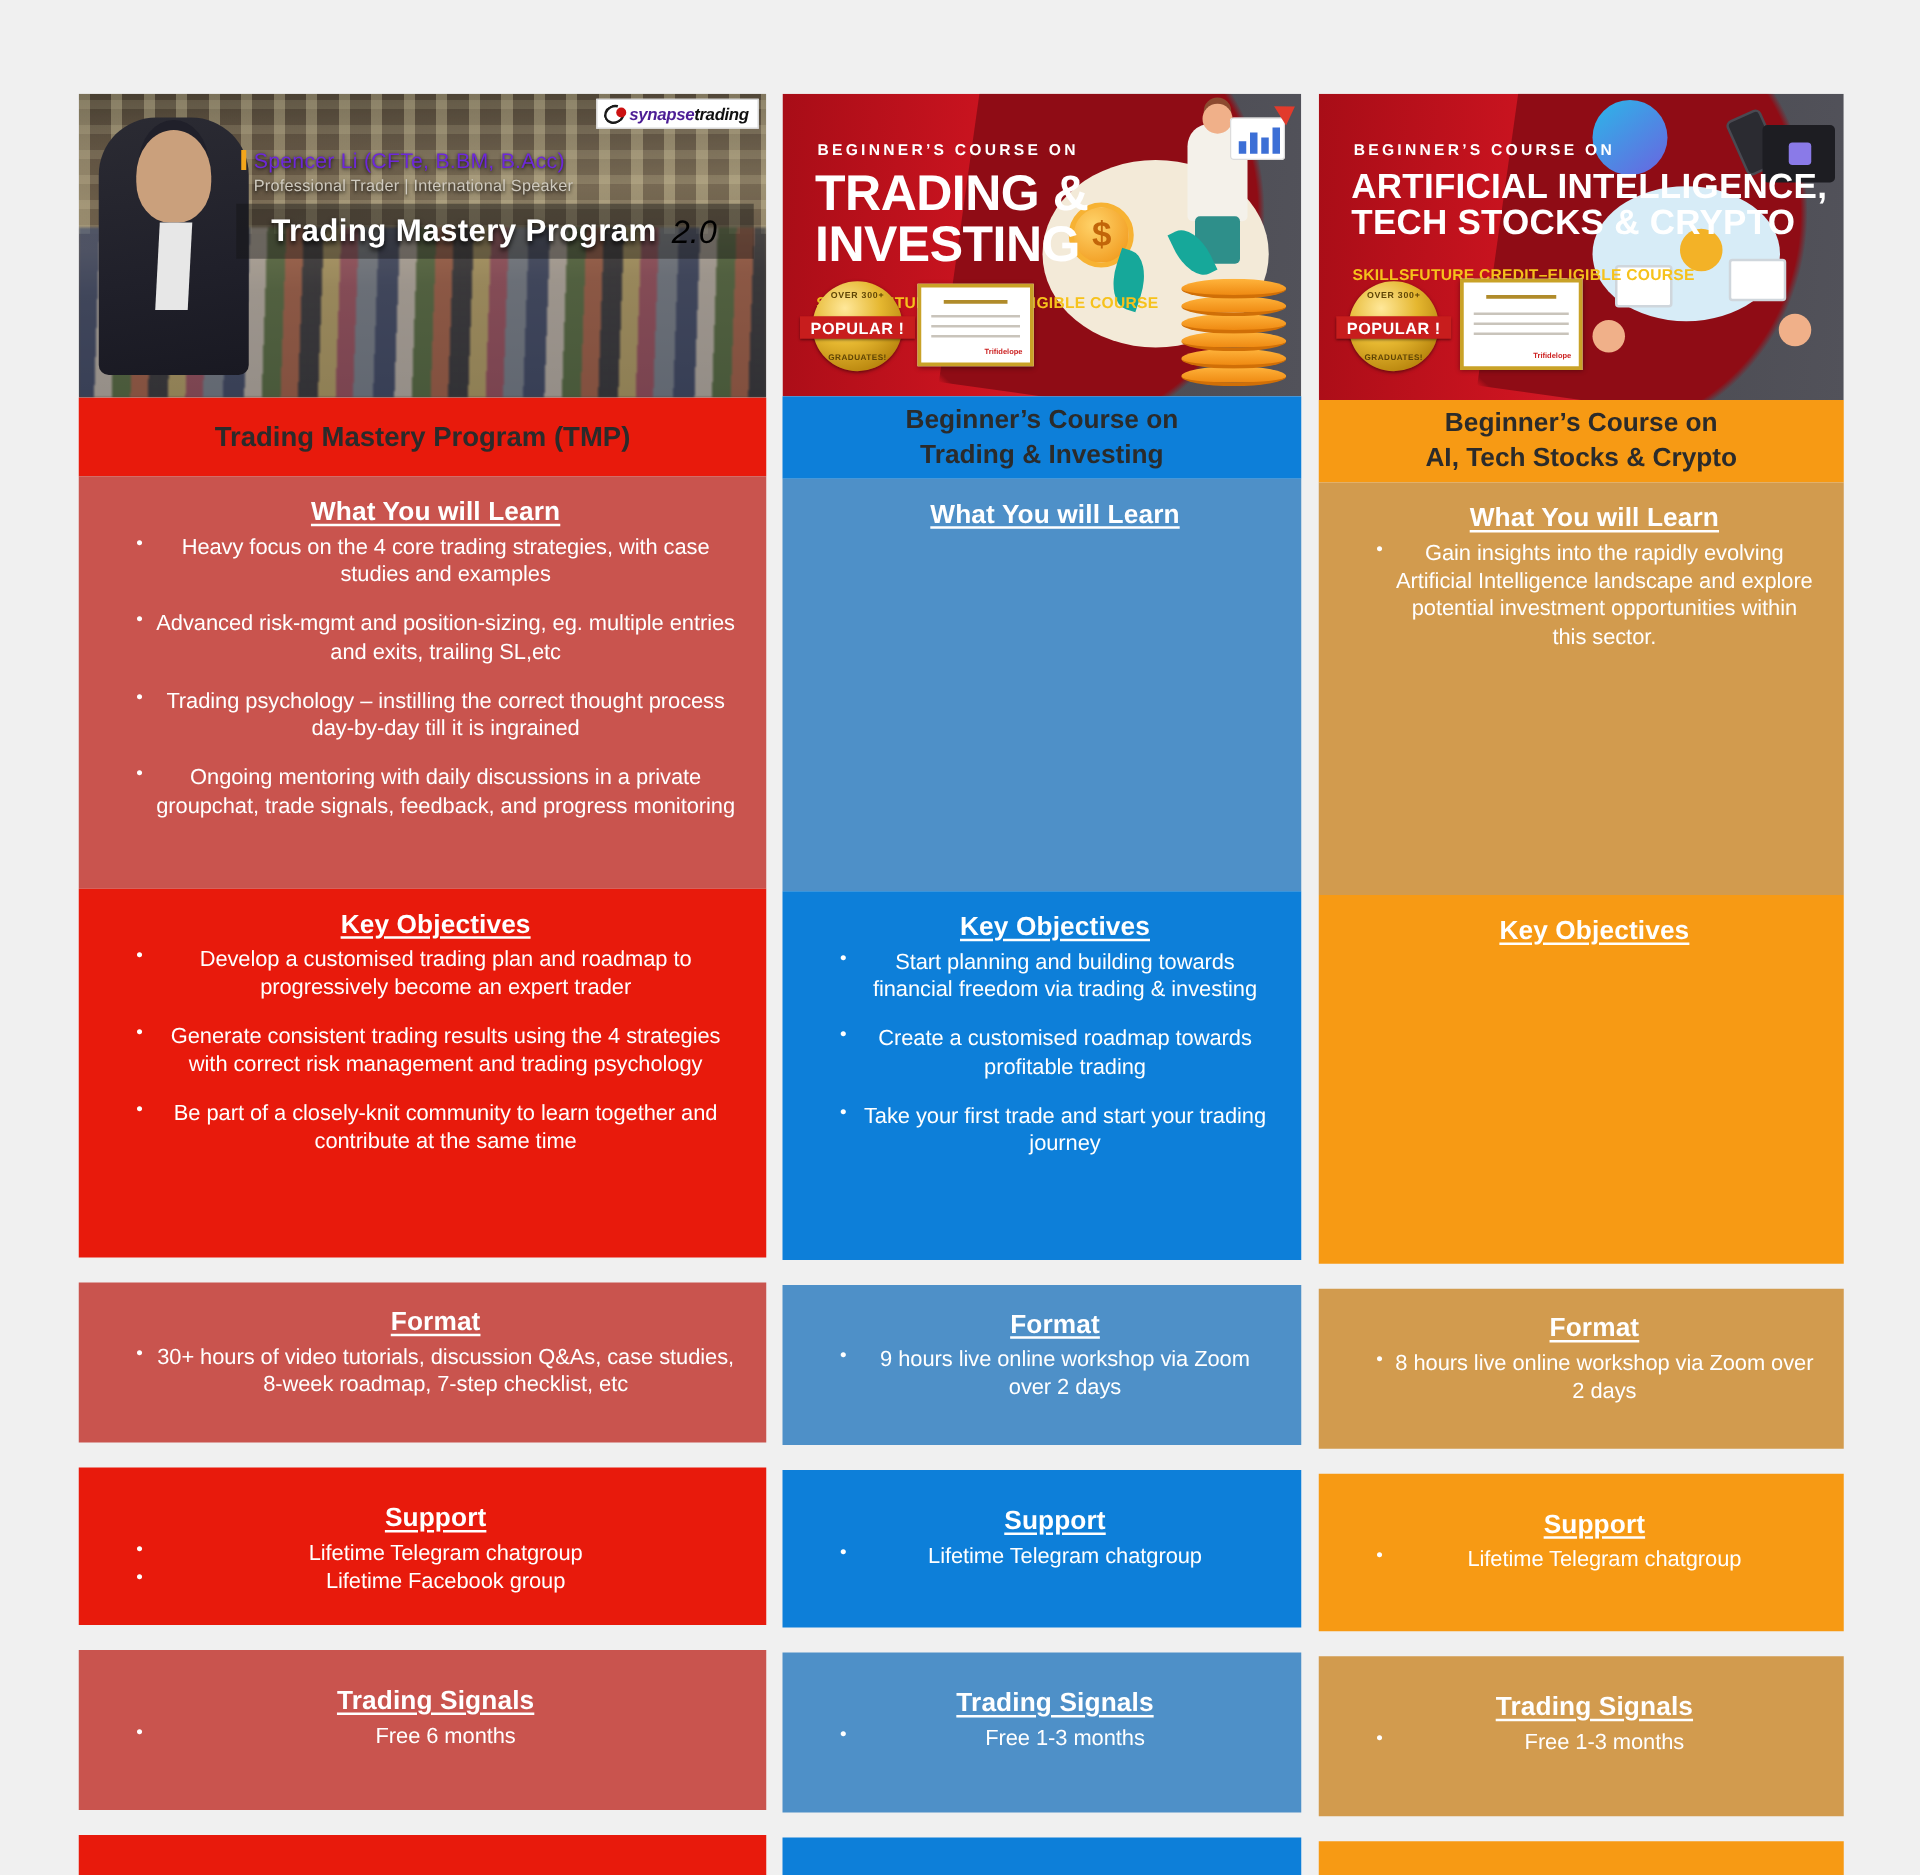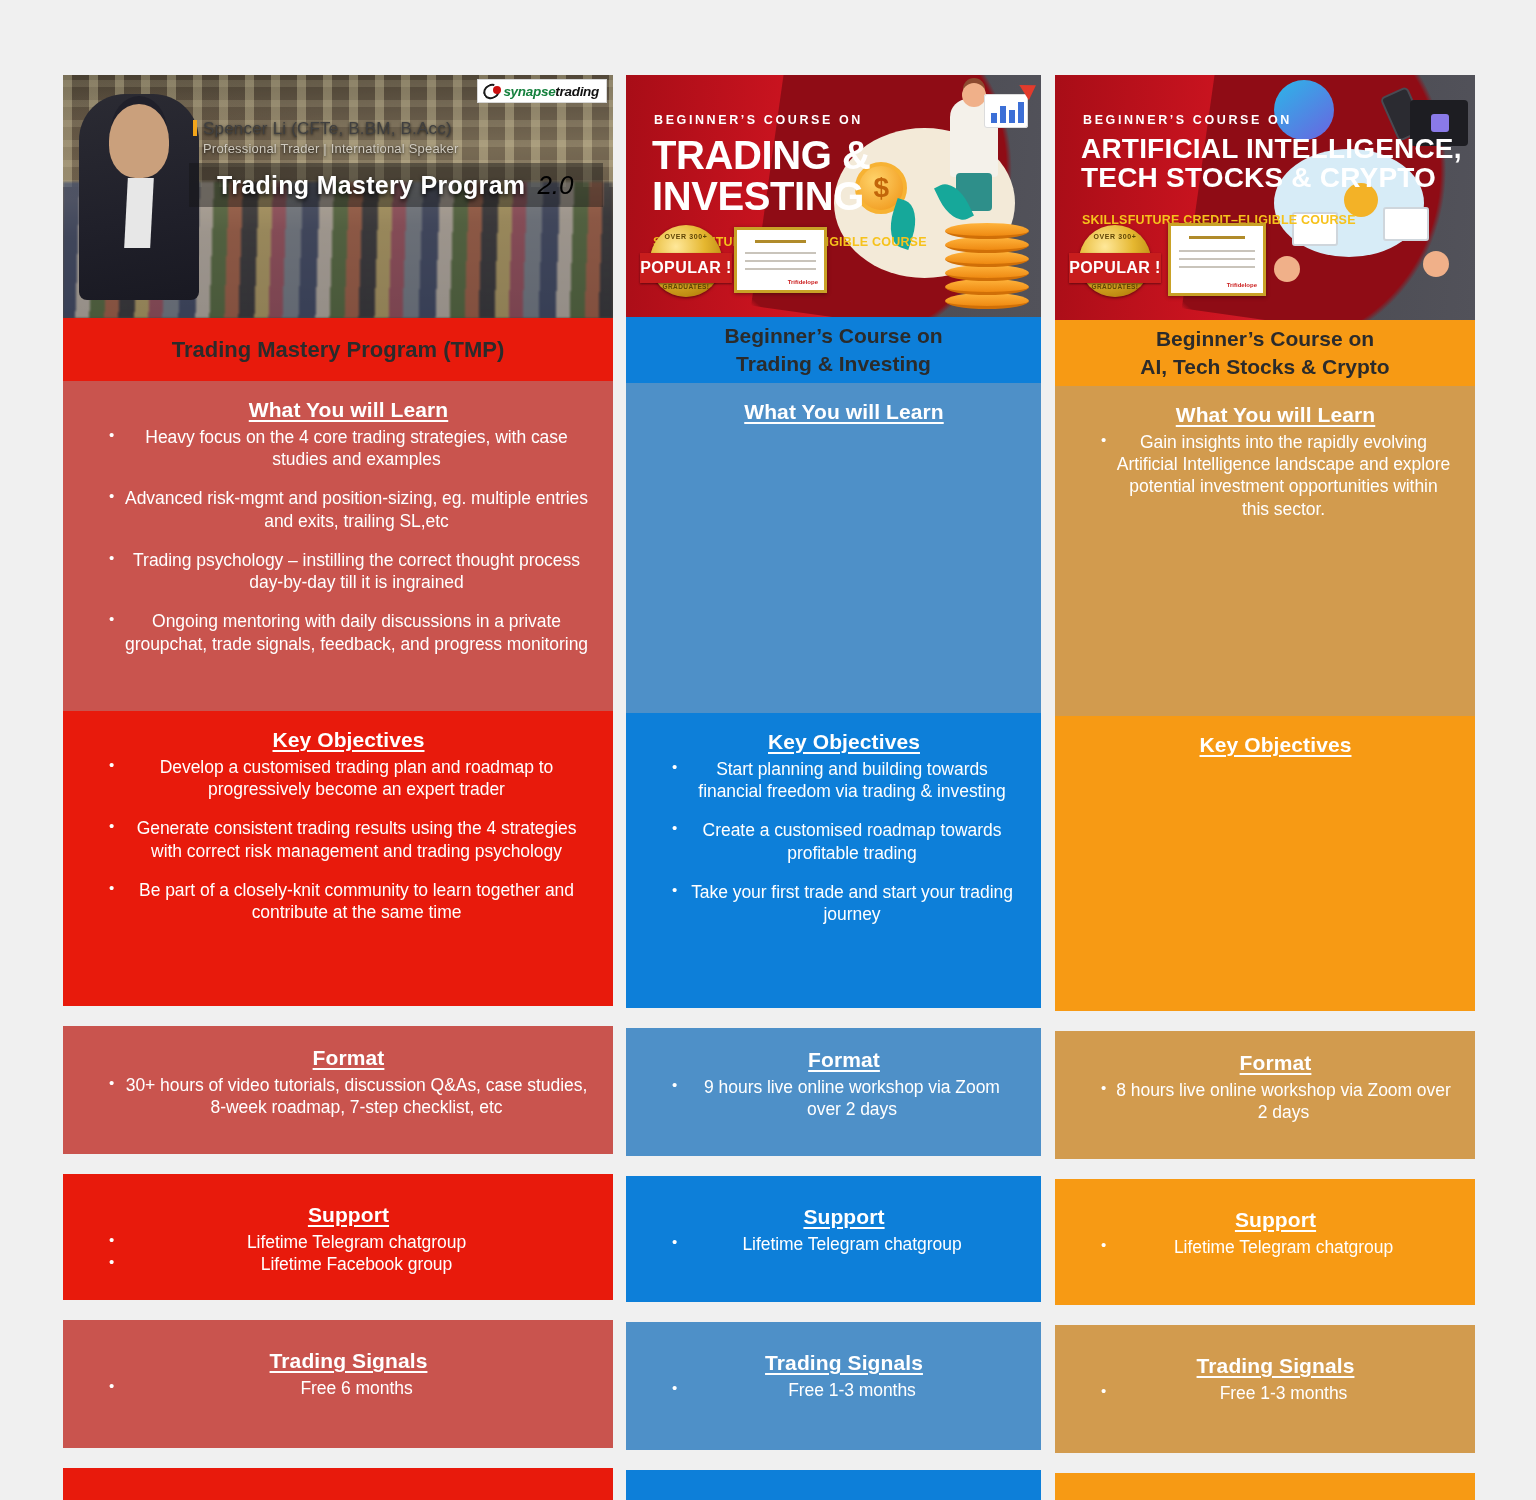--- a/index.html
+++ b/index.html
@@ -84,7 +84,7 @@
     width: 8px; height: 8px; background: #cc1111; border-radius: 50%;
   }
   .logo-txt { font-size: 13.5px; font-weight: 700; font-style: italic; color: #111; letter-spacing: -.3px; }
-  .logo-txt i { color: #15803d; font-style: italic; }
+  .logo-txt i { color: #4c1d95; font-style: italic; }
 
   .tmp-name {
     position: absolute; left: 130px; top: 44px;

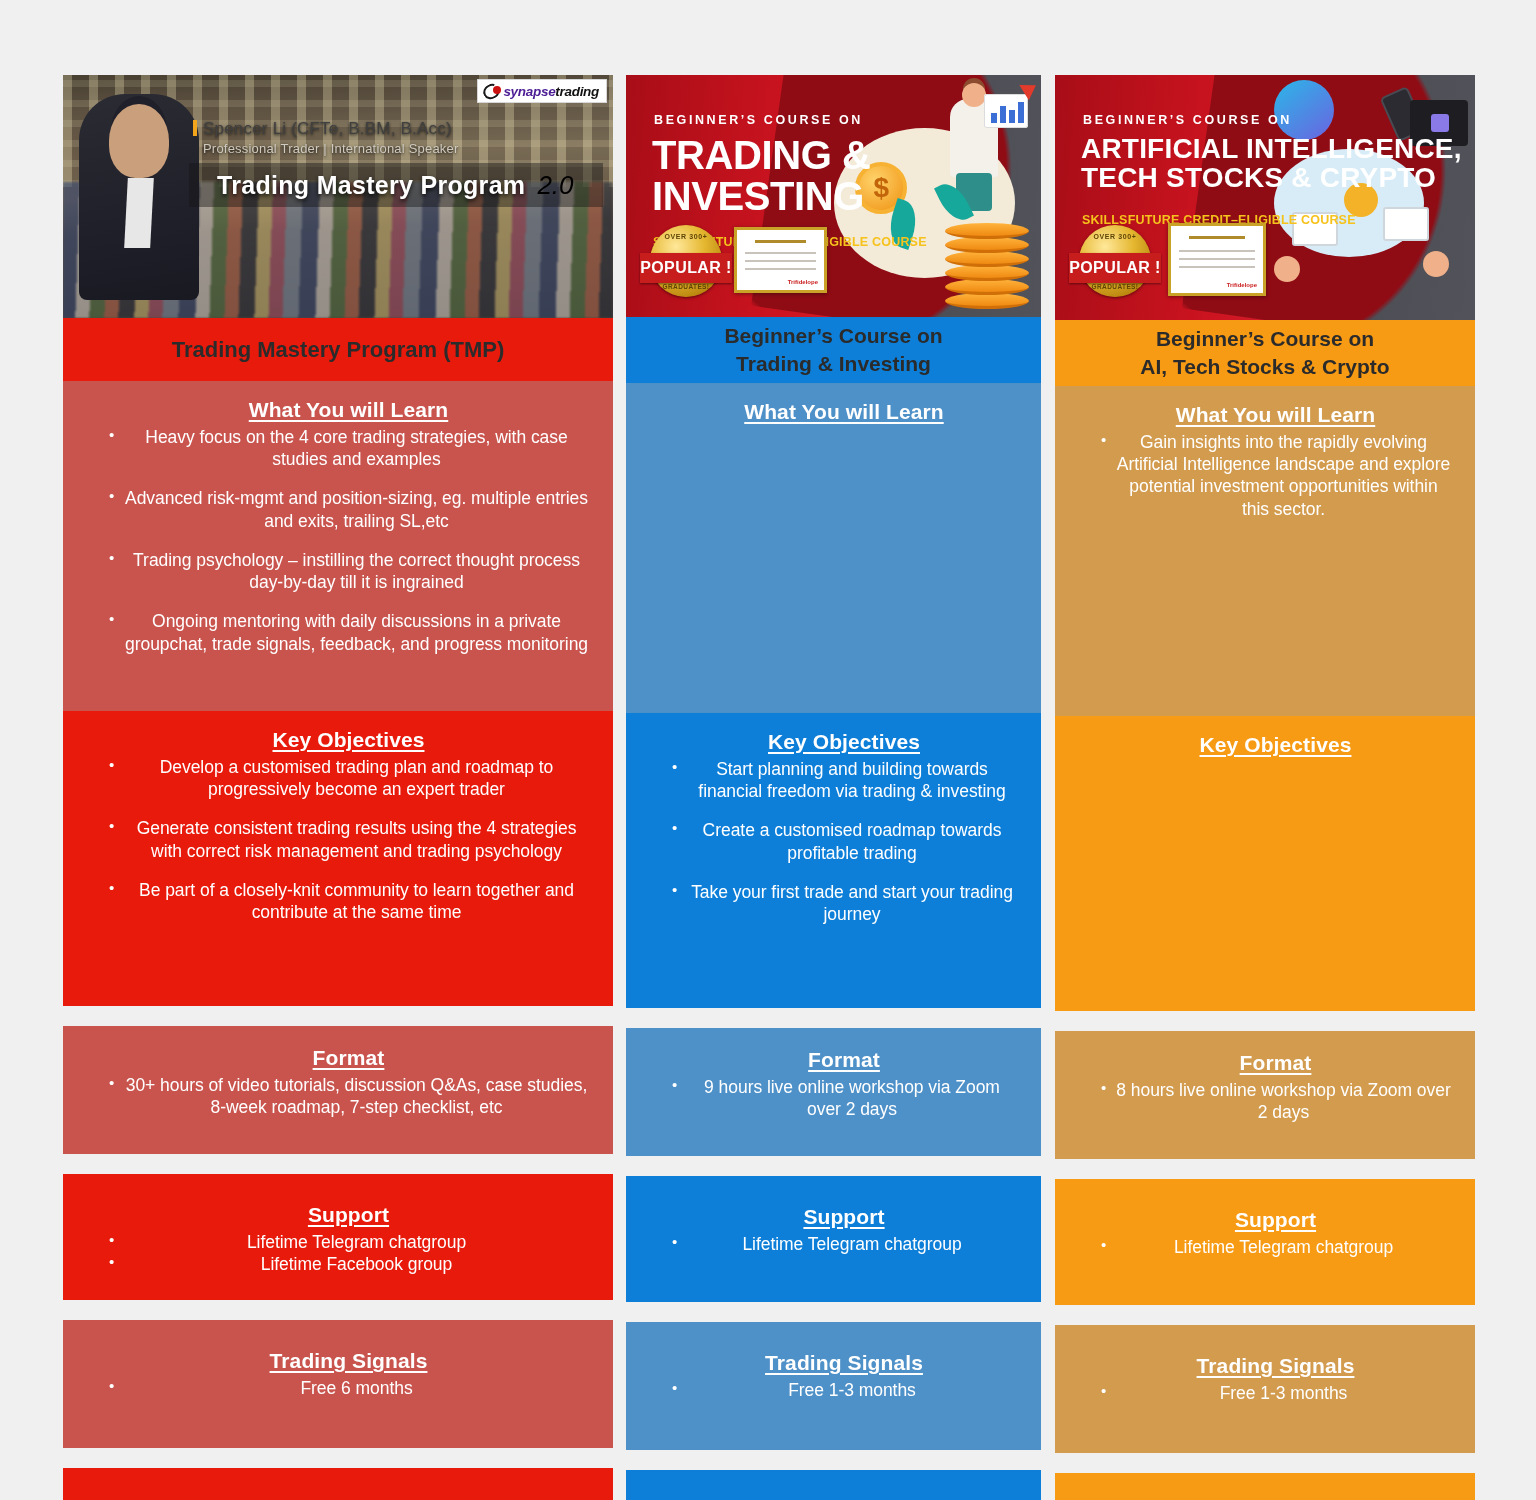--- a/index.html
+++ b/index.html
@@ -88,7 +88,7 @@
 
   .tmp-name {
     position: absolute; left: 130px; top: 44px;
-    color: #404040; font-size: 17px; letter-spacing: .2px;
+    color: #6d28d9; font-size: 17px; letter-spacing: .2px;
     text-shadow: 0 1px 3px rgba(0,0,0,.8);
   }
   .tmp-name .bar {

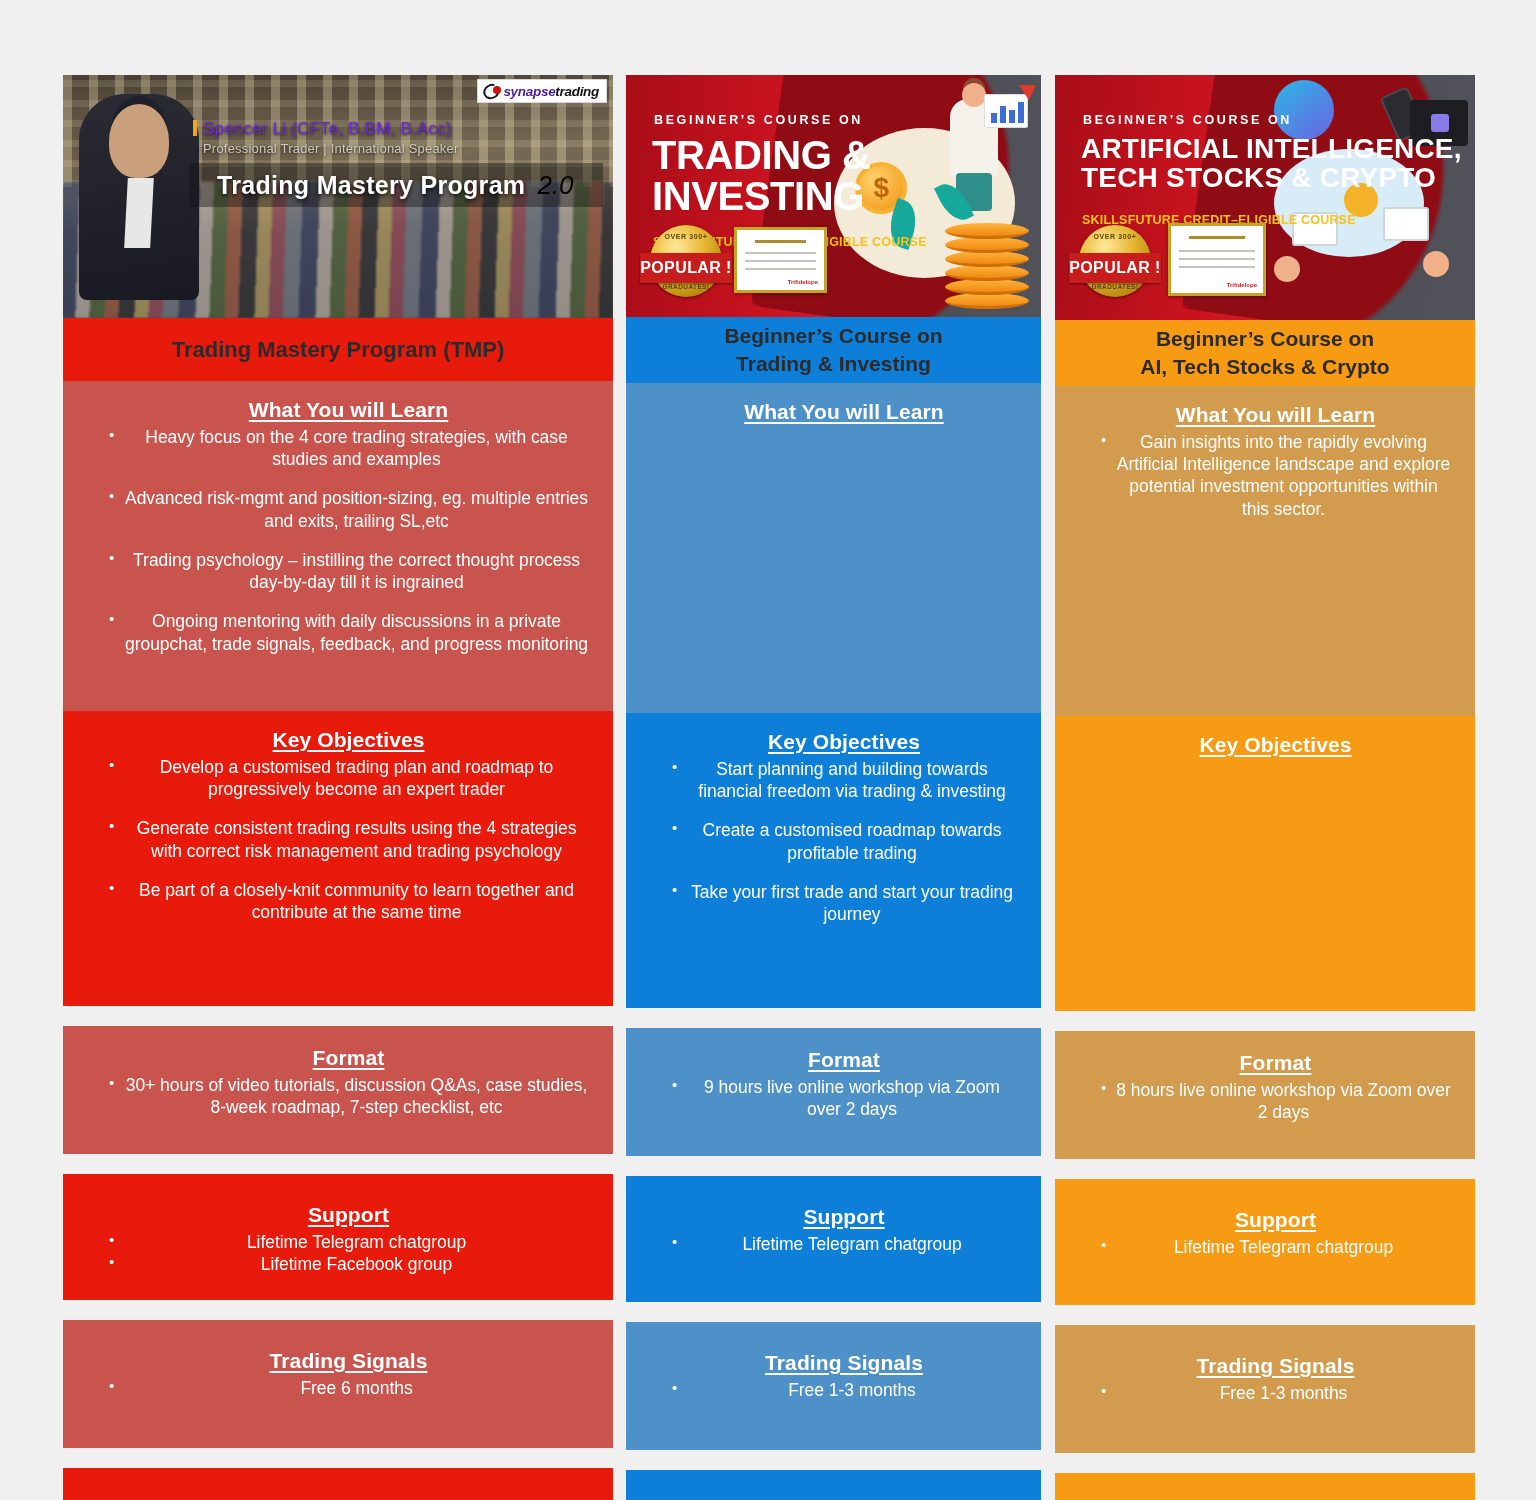--- a/index.html
+++ b/index.html
@@ -150,8 +150,8 @@
   .badge .b-top { position: absolute; top: 8px; left: 0; right: 0; text-align: center; font-size: 7px; font-weight: 800; color: #5e4405; letter-spacing: .6px; }
   .badge .b-bot { position: absolute; bottom: 7px; left: 0; right: 0; text-align: center; font-size: 6.5px; font-weight: 800; color: #5e4405; letter-spacing: .4px; }
   .badge .b-rib {
-    position: absolute; left: -10px; right: -10px; top: 28px; height: 30px;
-    background: #c81d1d; color: #fff; font-size: 16px; font-weight: 800;
+    position: absolute; left: -10px; right: -10px; top: 28px; height: 18px;
+    background: #c81d1d; color: #fff; font-size: 13px; font-weight: 800;
     display: flex; align-items: center; justify-content: center; letter-spacing: .4px;
     box-shadow: 0 1px 2px rgba(0,0,0,.45);
   }

